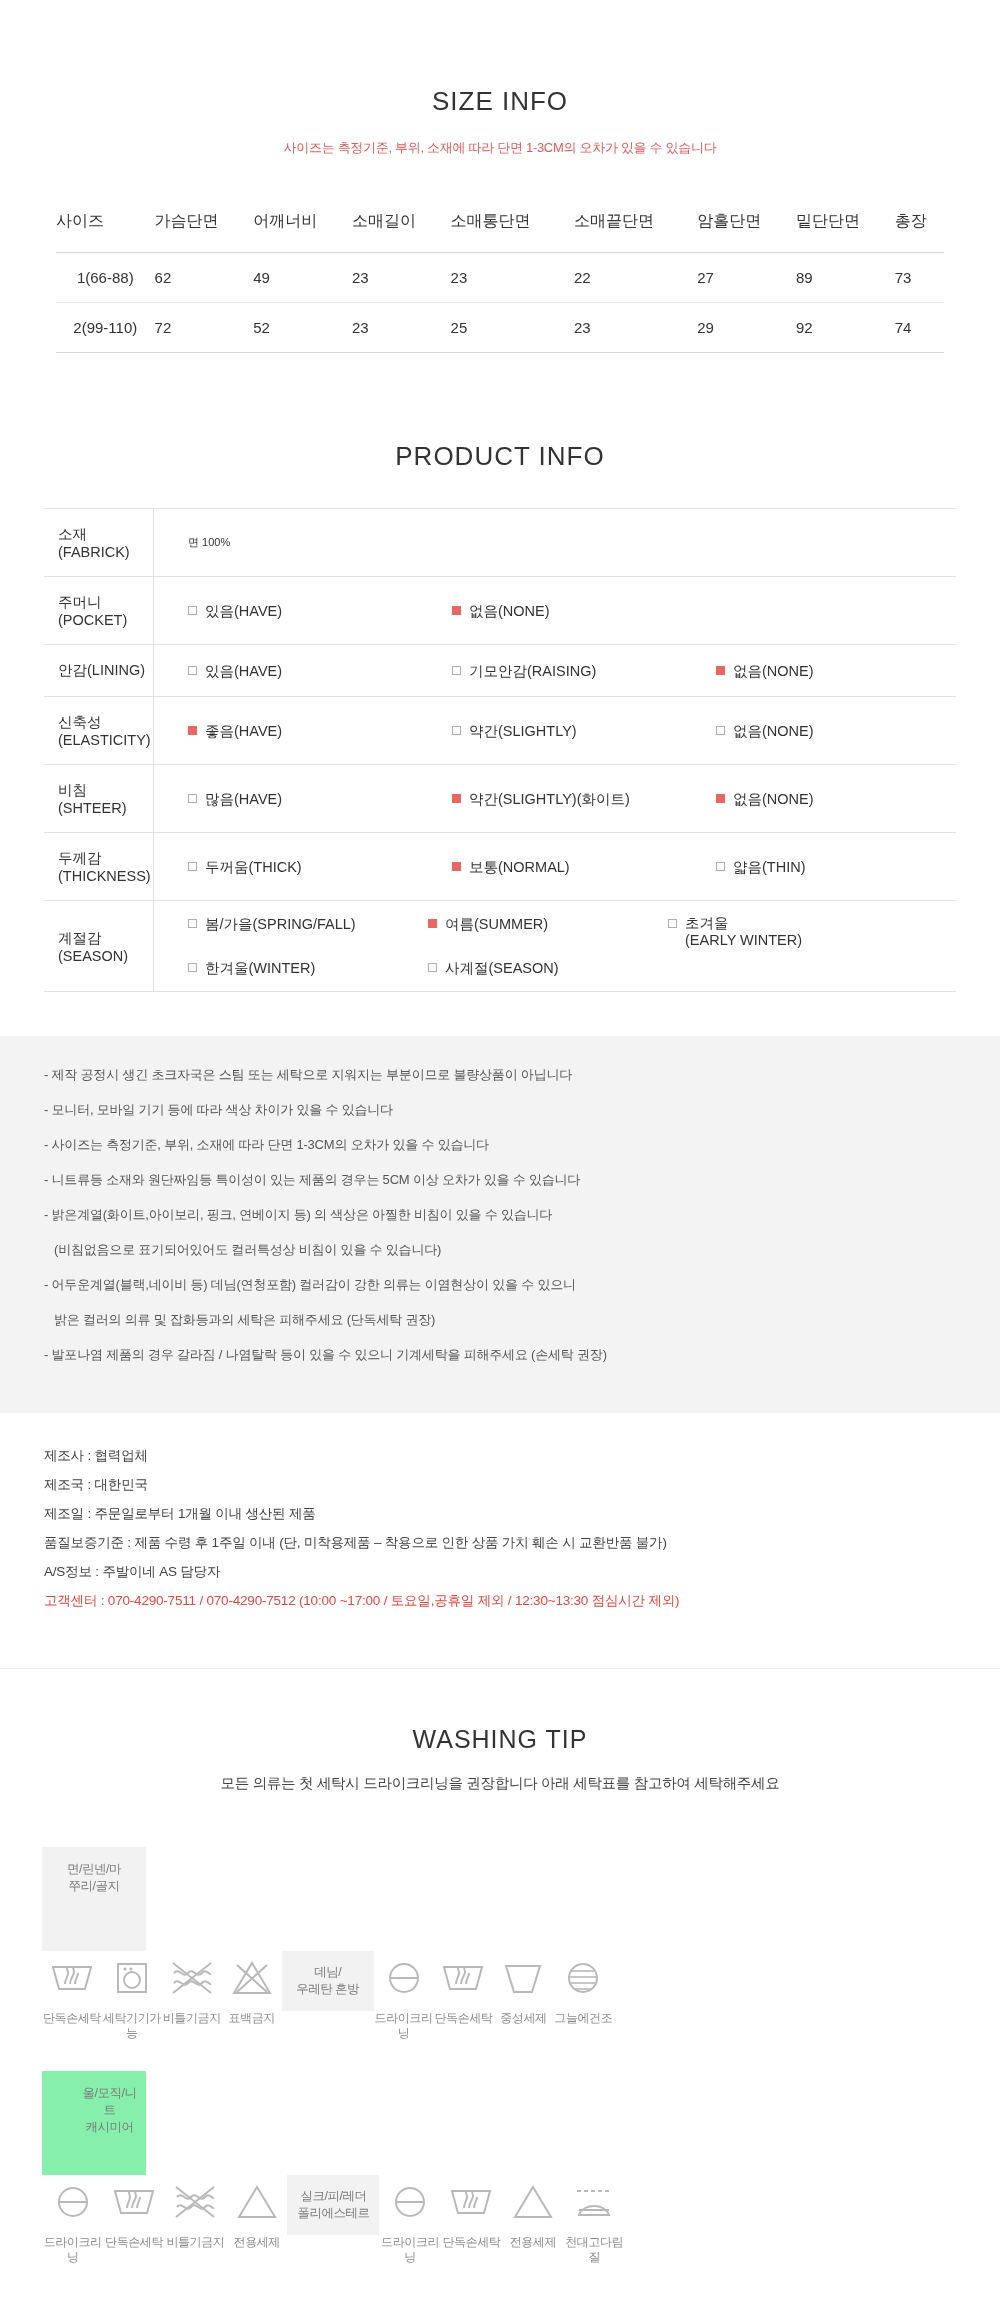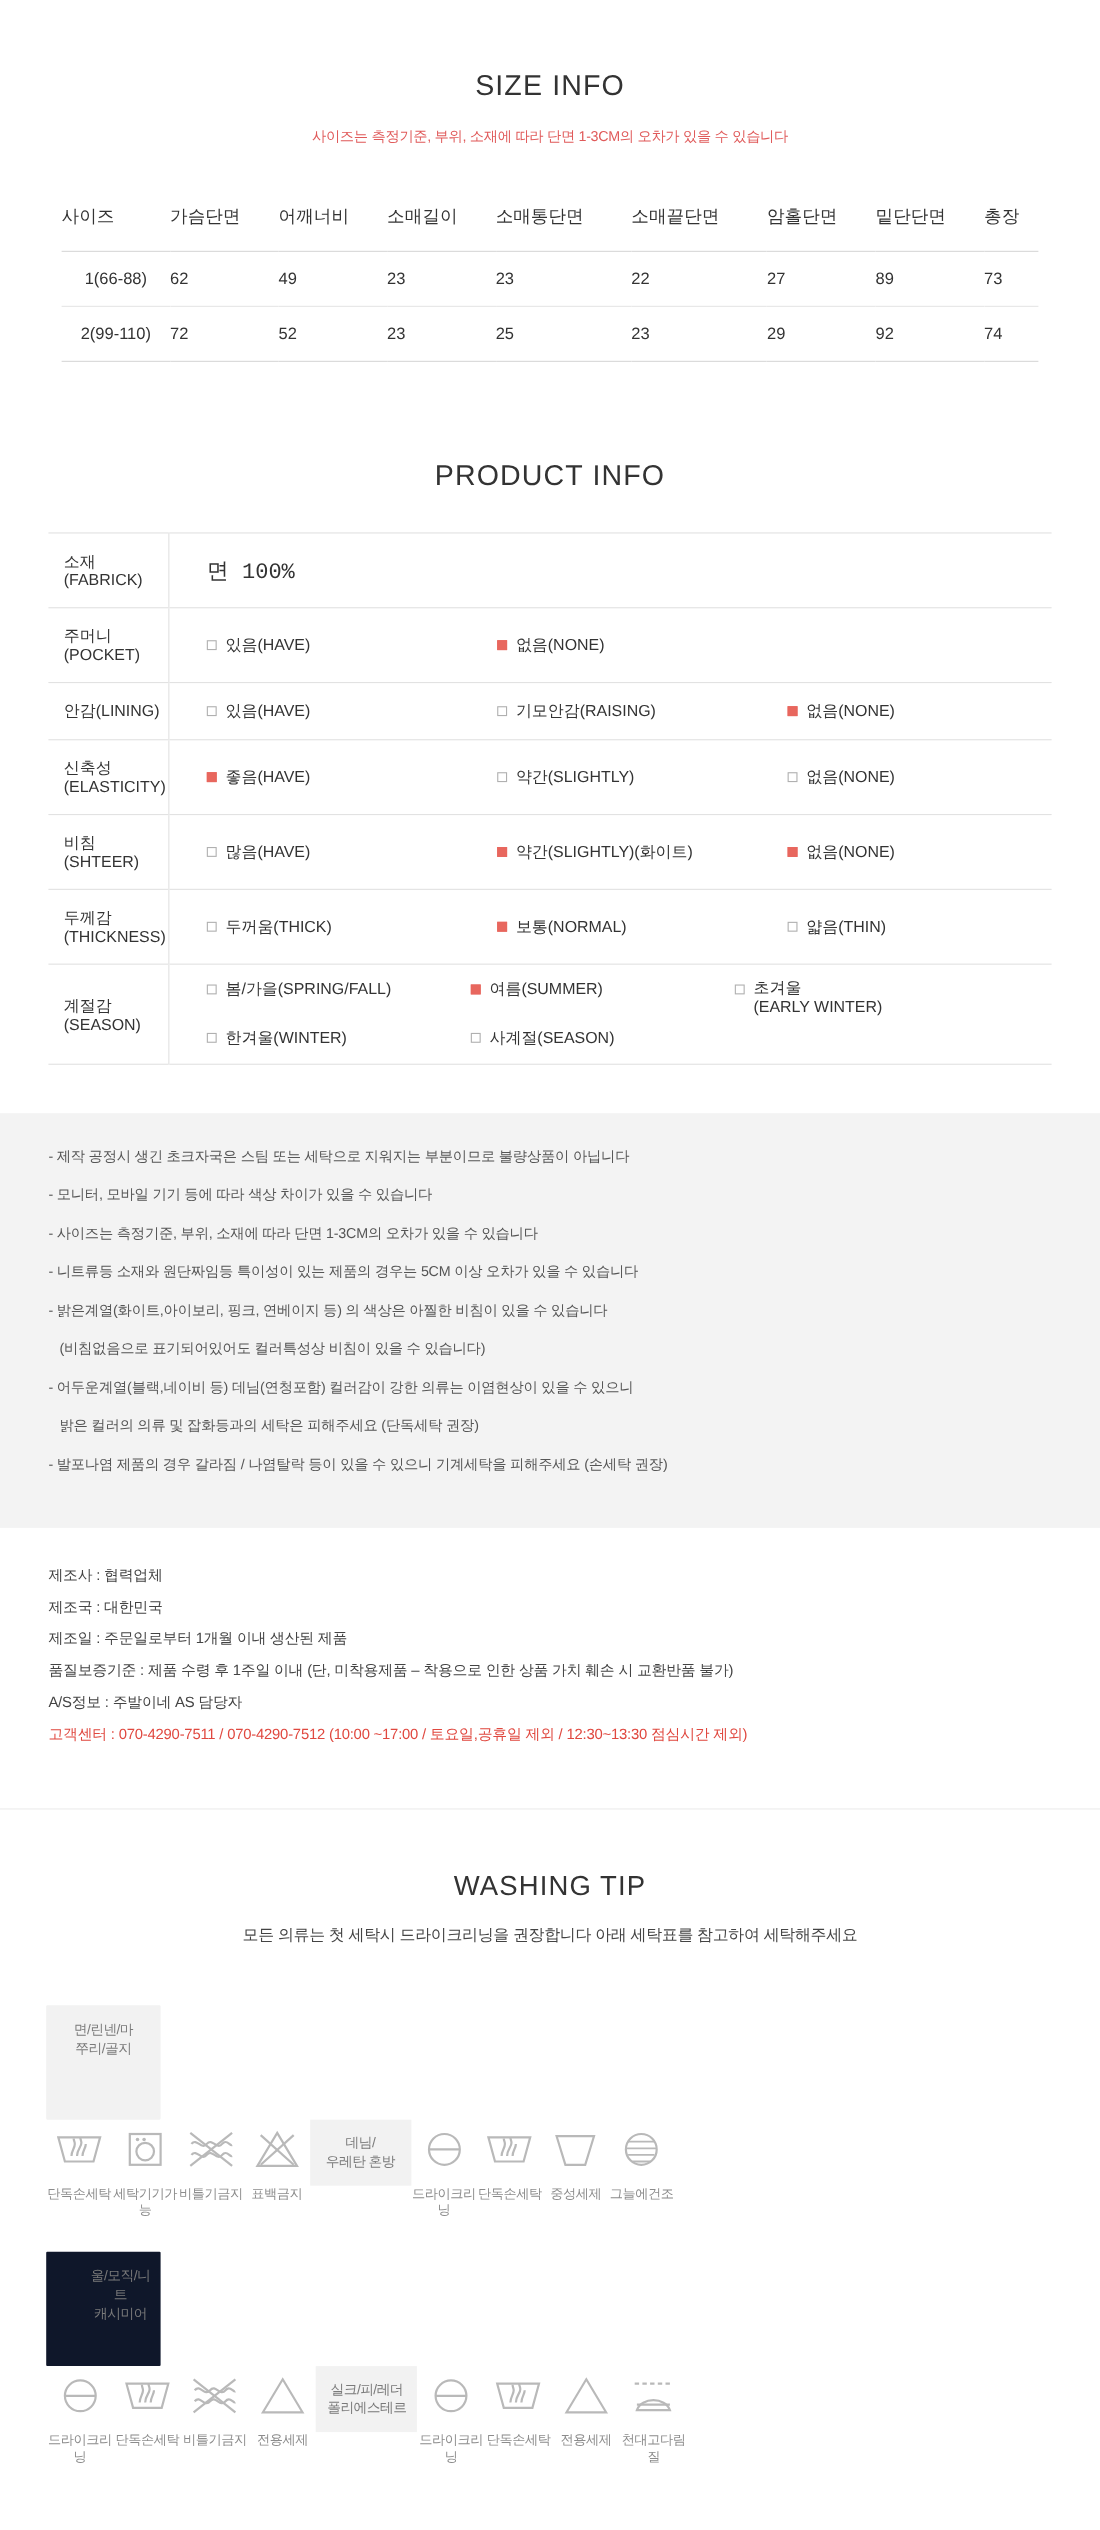--- a/index.html
+++ b/index.html
@@ -21,7 +21,7 @@
     color:#333;
     font-weight:400;
   }
-  .size-title { padding-top:62px; }
+  .size-title { padding-top:86px; }
   .size-sub {
     text-align:center;
     font-size:13px;

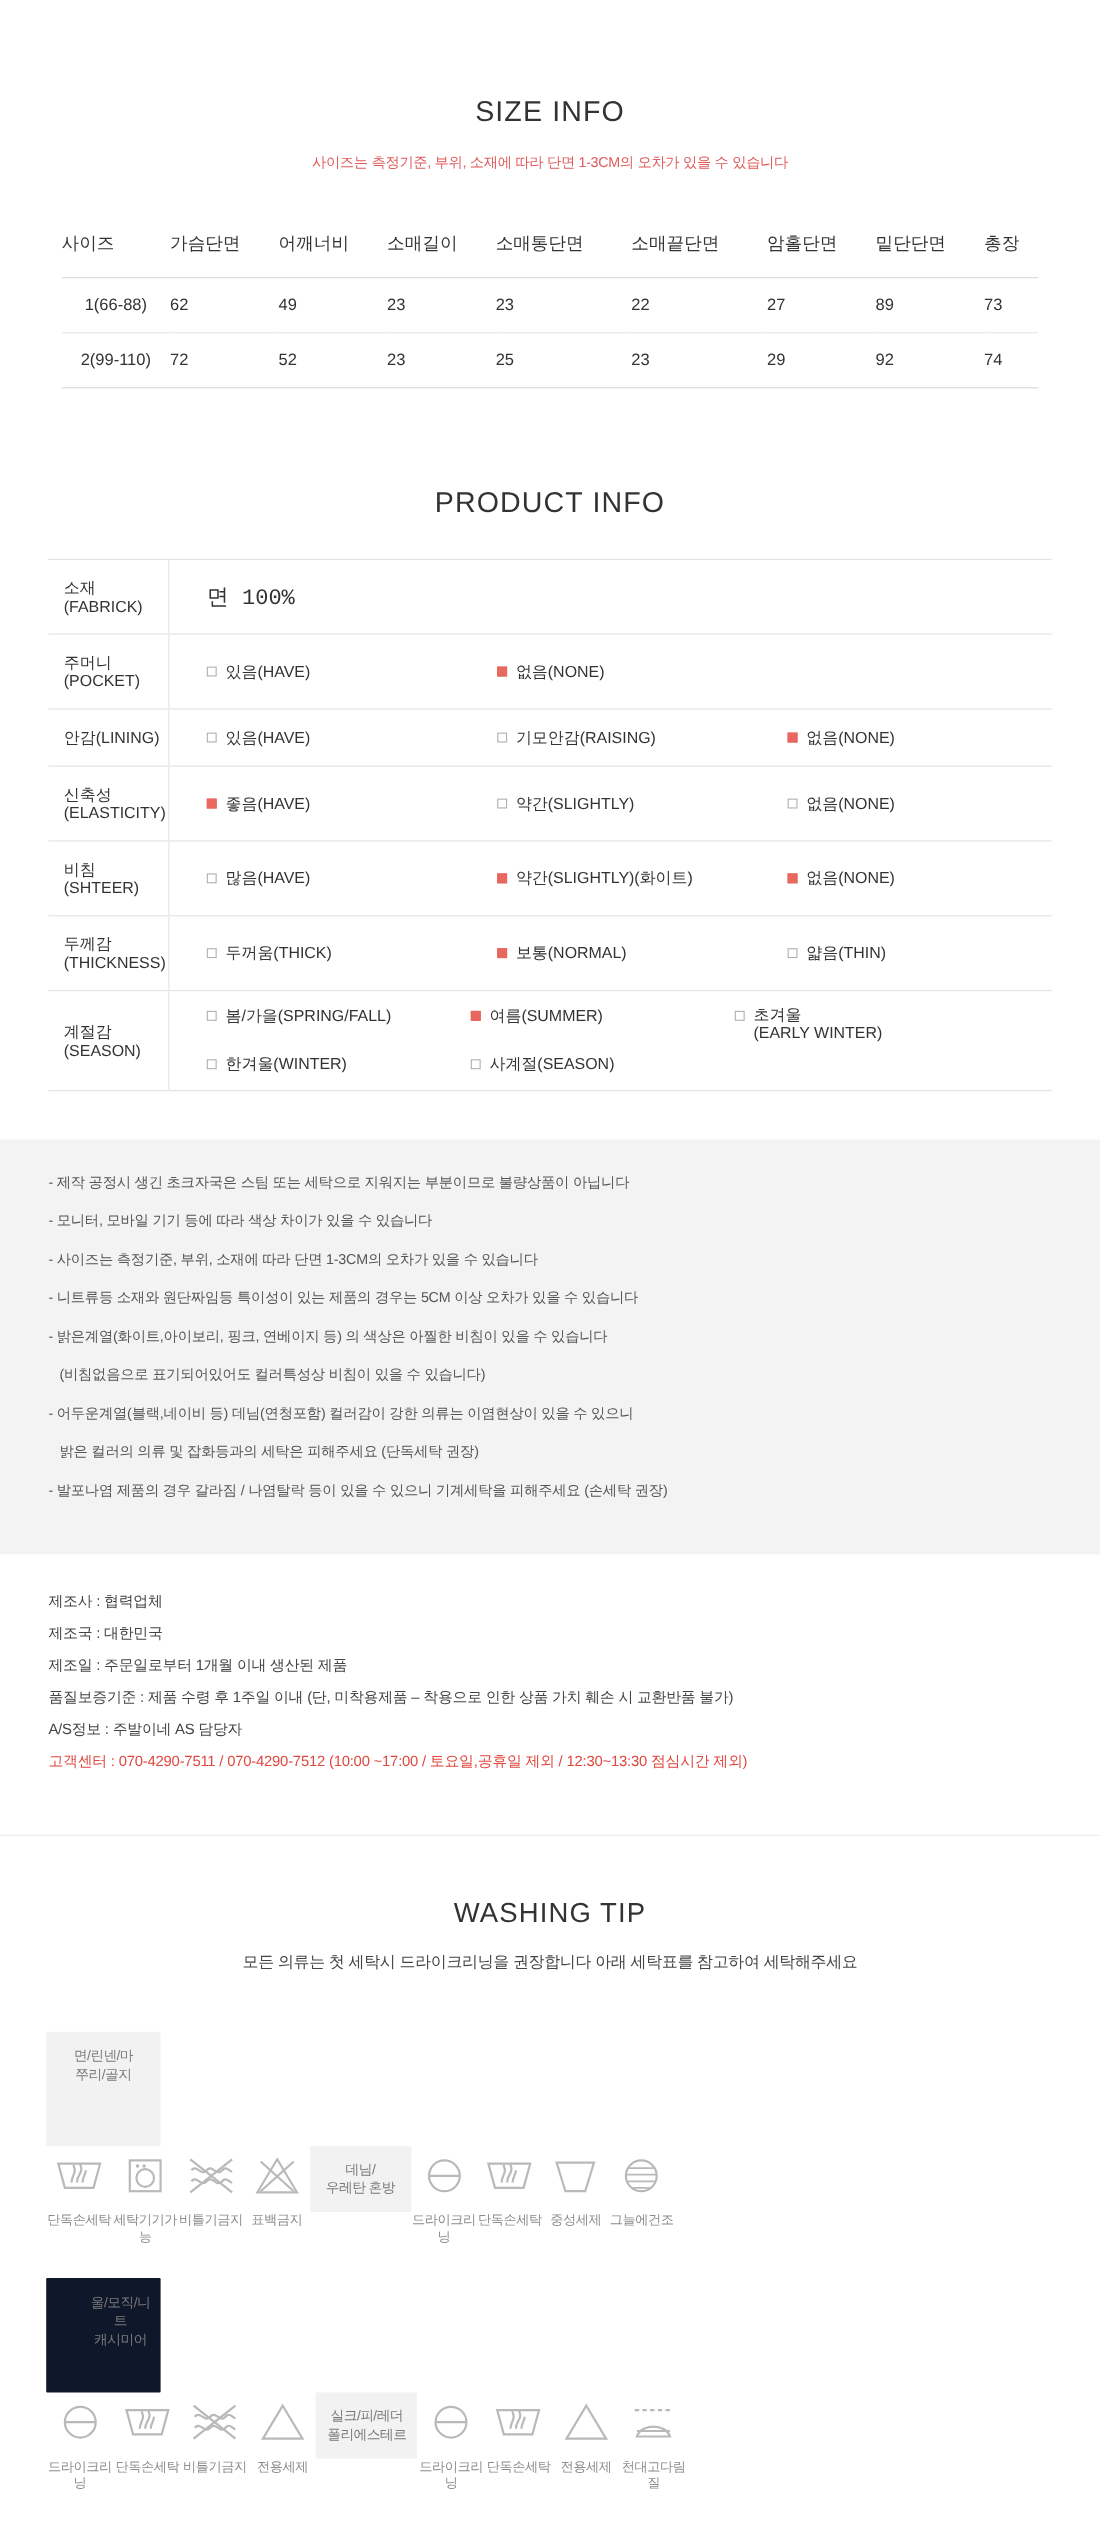--- a/index.html
+++ b/index.html
@@ -92,7 +92,7 @@
   .w1 { width:240px; }
   .w2 { width:240px; }
   .w3 { width:240px; }
-  .matval { padding-left:34px; font-size:20px;font-family:Liberation Mono, monospace; }
+  .matval { padding-left:34px; font-size:11px; }
   .seasonrow .line { display:flex; }
   .seasonrow .line + .line { margin-top:10px; }
 

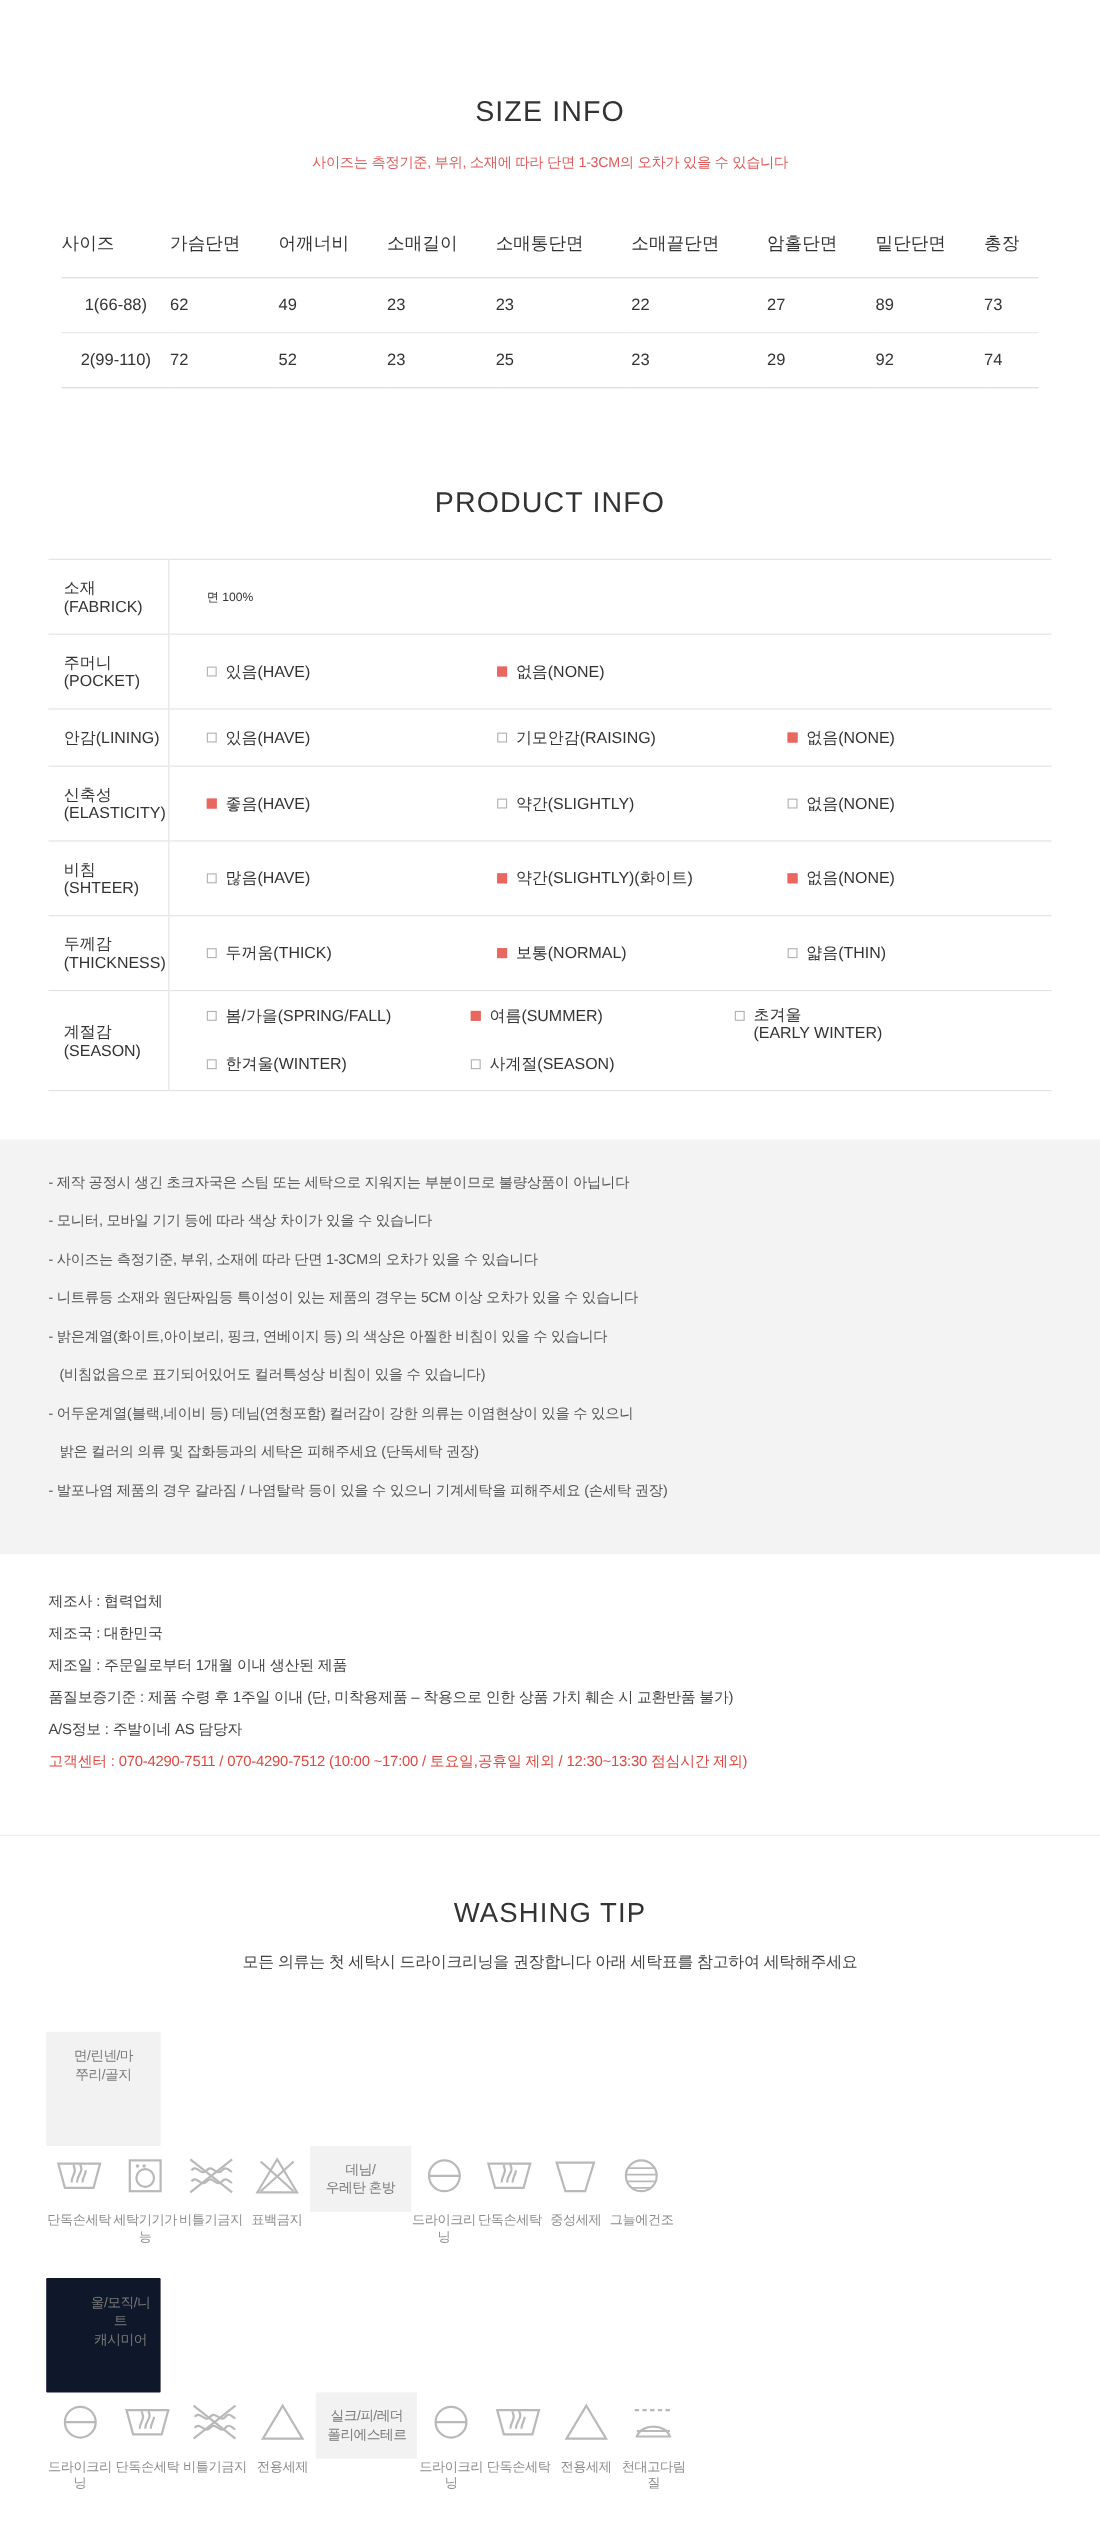--- a/index.html
+++ b/index.html
@@ -154,7 +154,7 @@
     border-radius:1px;
     margin-right:6px;
   }
-  .wash-label.accent { background:#0f172a;padding-left:35px; }
+  .wash-label.accent { background:#86efac;padding-left:35px; }
   .wash-items { display:flex; flex:1 1 auto; }
   .wash-item {
     flex:1 1 0;

